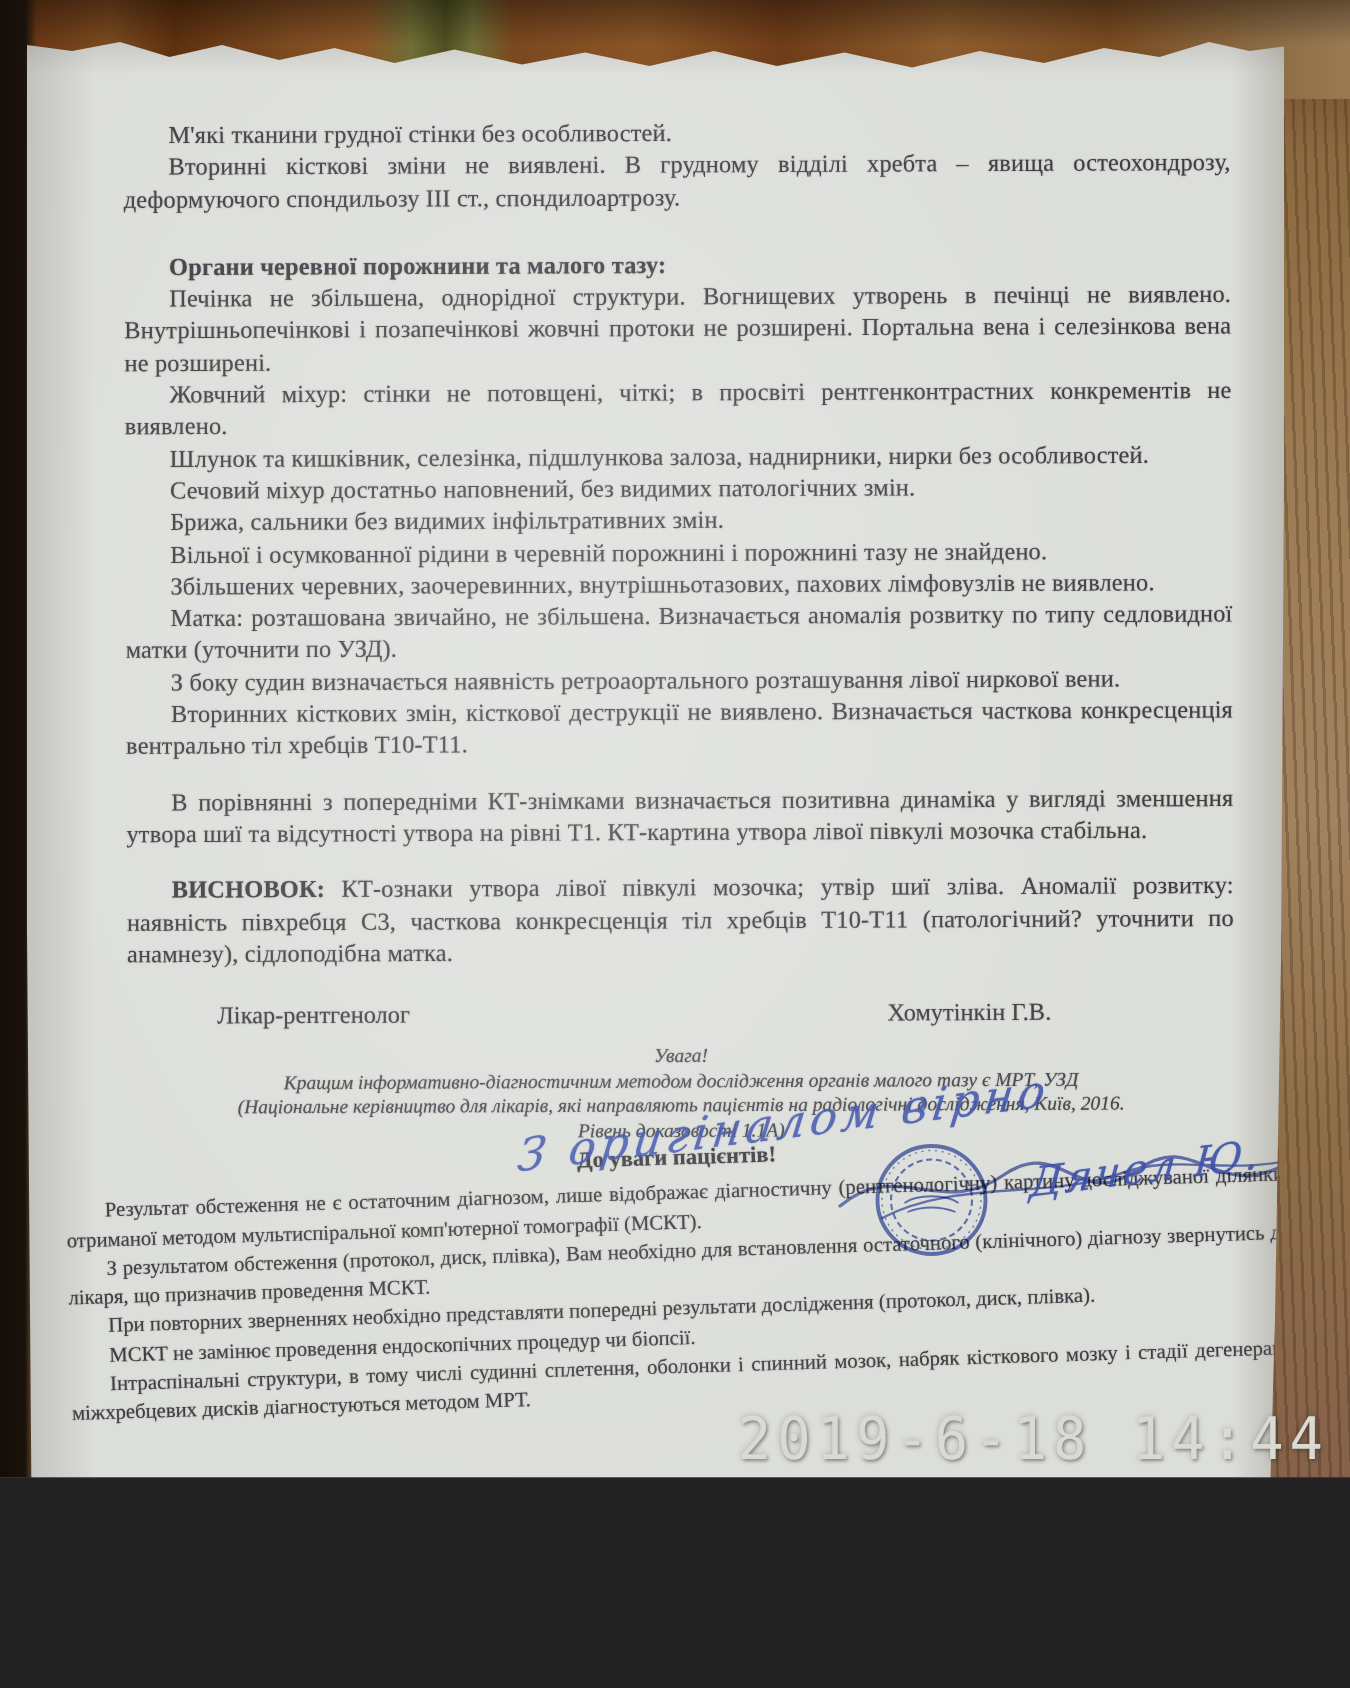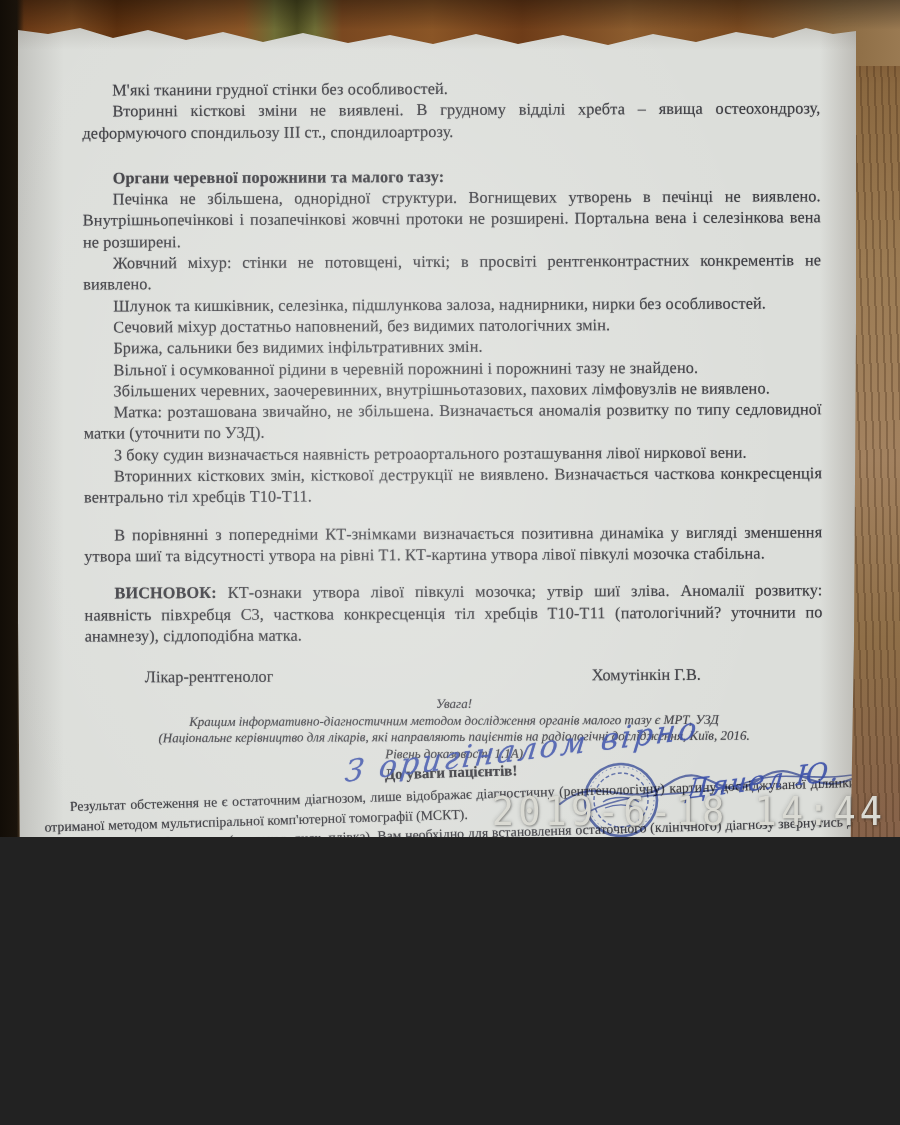--- a/index.html
+++ b/index.html
@@ -4,7 +4,7 @@
 <style>
   html,body{margin:0;padding:0;background:#222;}
   .scene{
-    position:relative;width:900px;height:837px;overflow:hidden;
+    position:relative;width:900px;height:985px;overflow:hidden;
     background:linear-gradient(180deg,#6d4524 0,#8a6840 12%,#9c7c54 35%,#a08058 55%,#8f6f48 78%,#7e5e3c 100%);
     font-family:"Liberation Serif", serif;
   }

